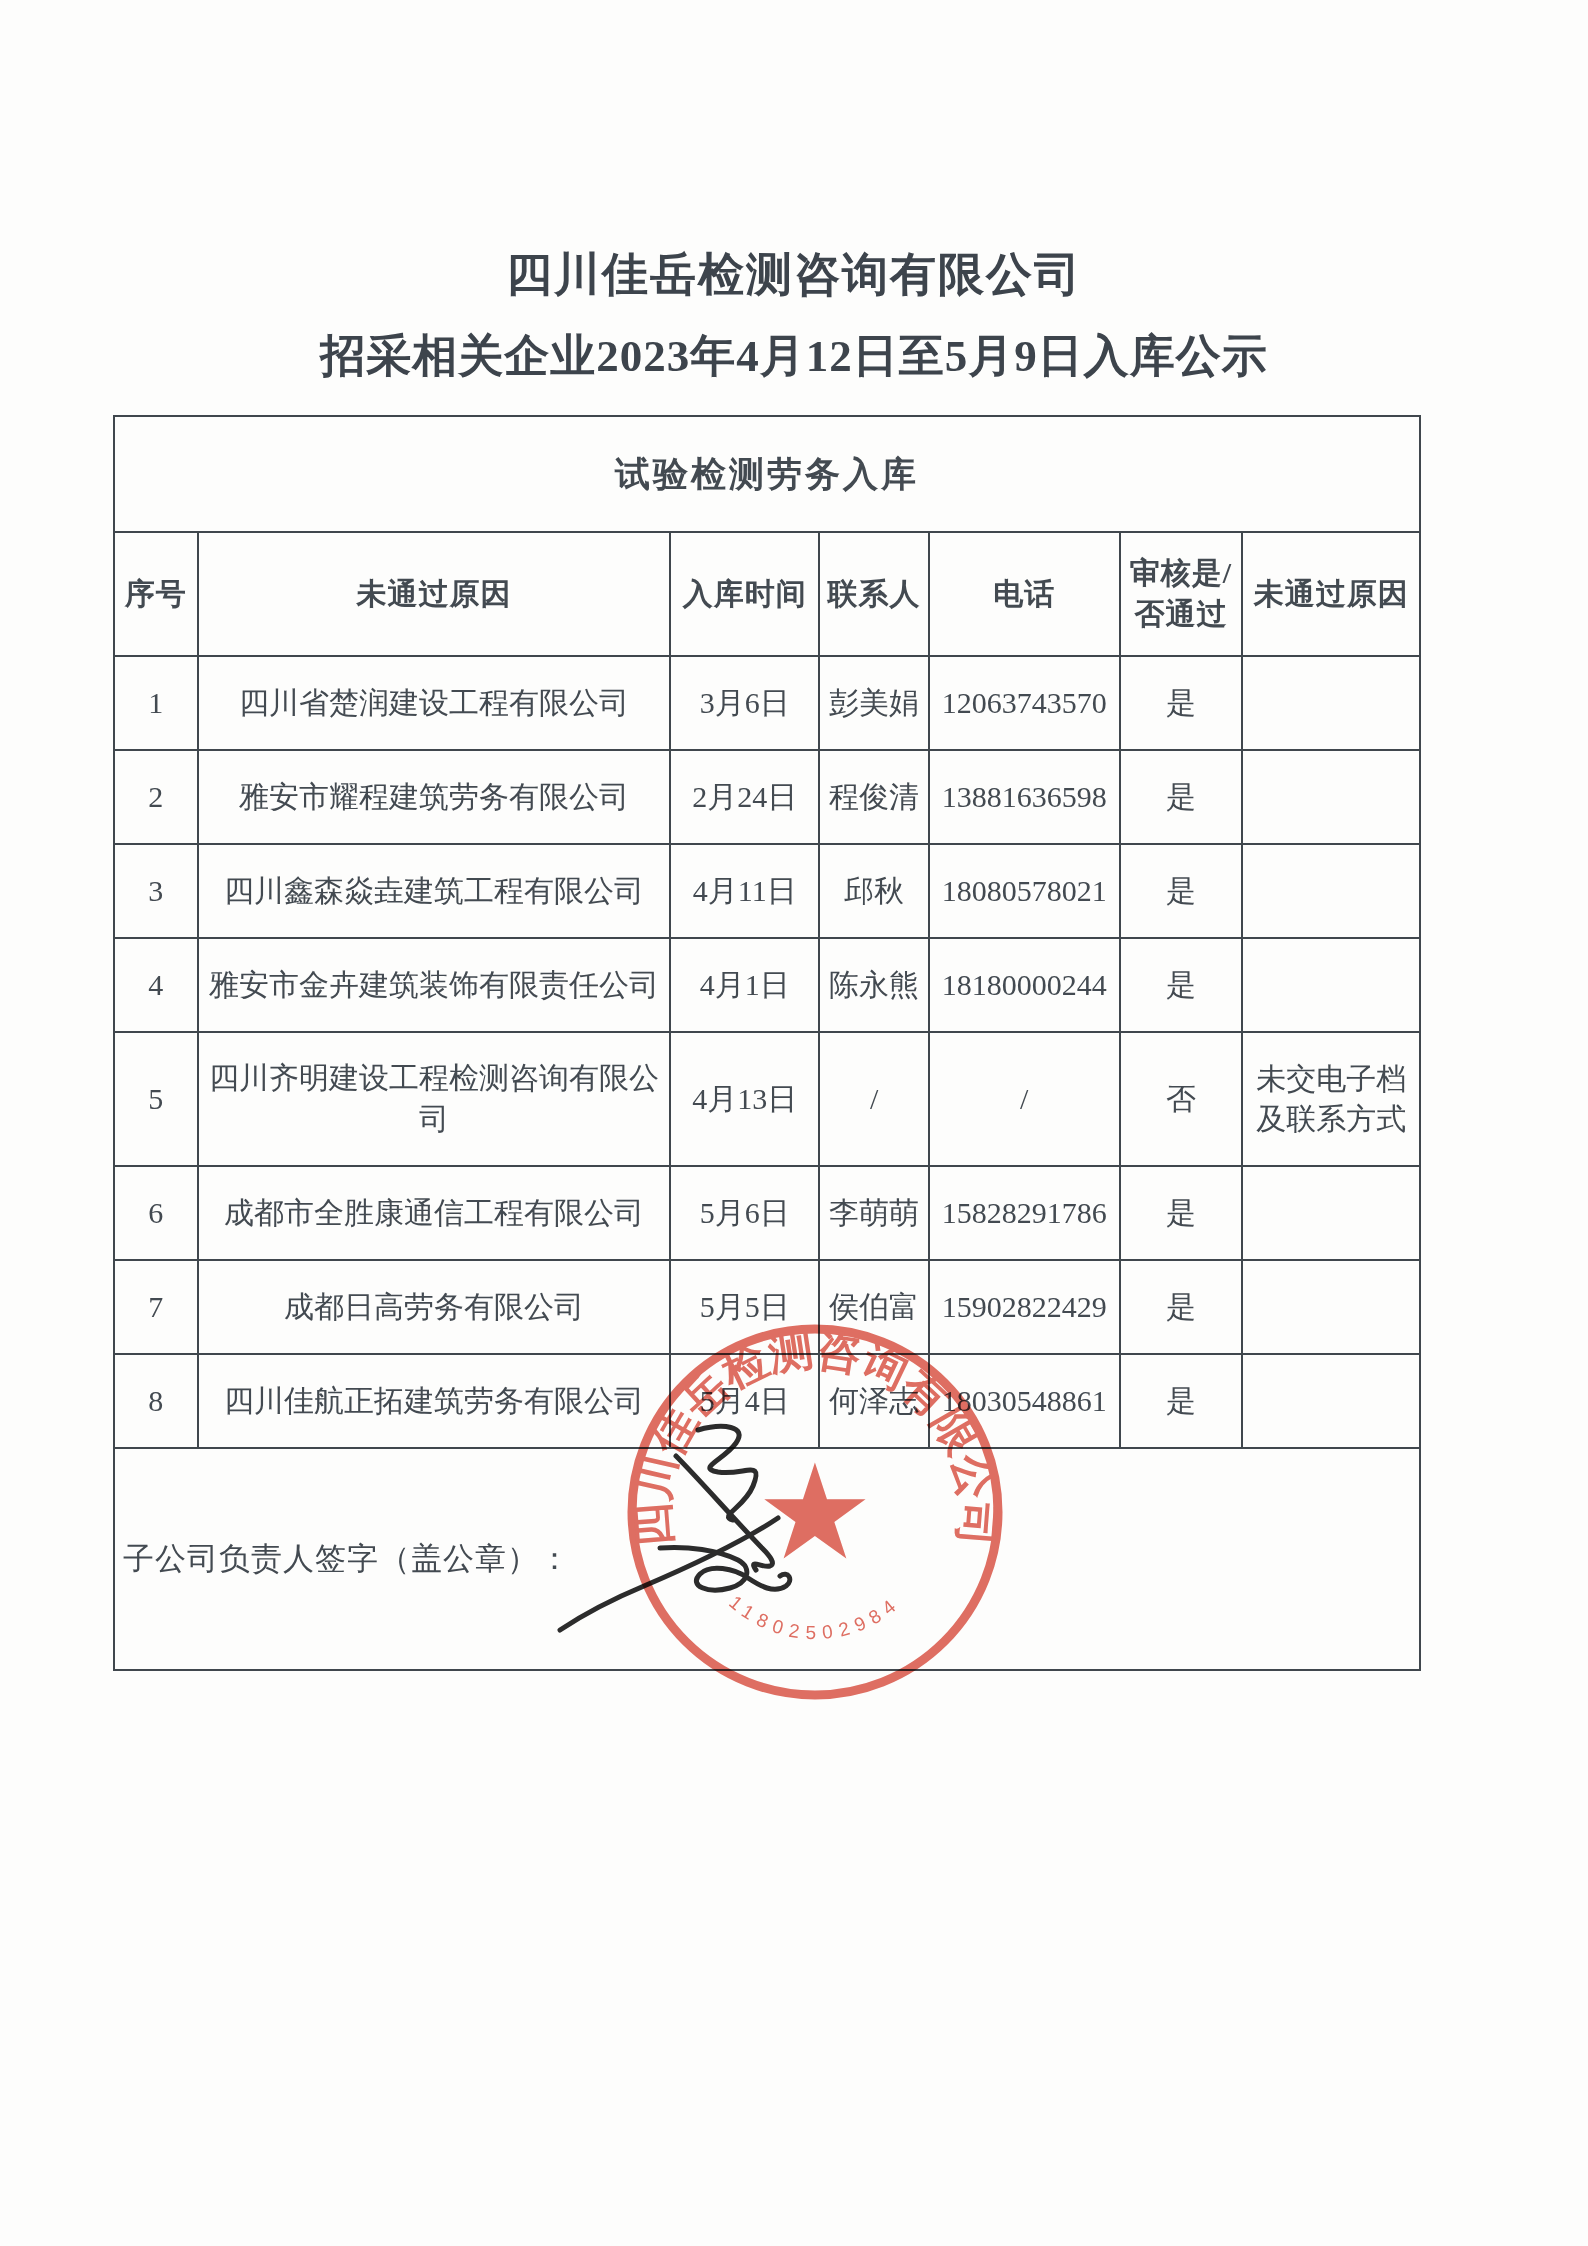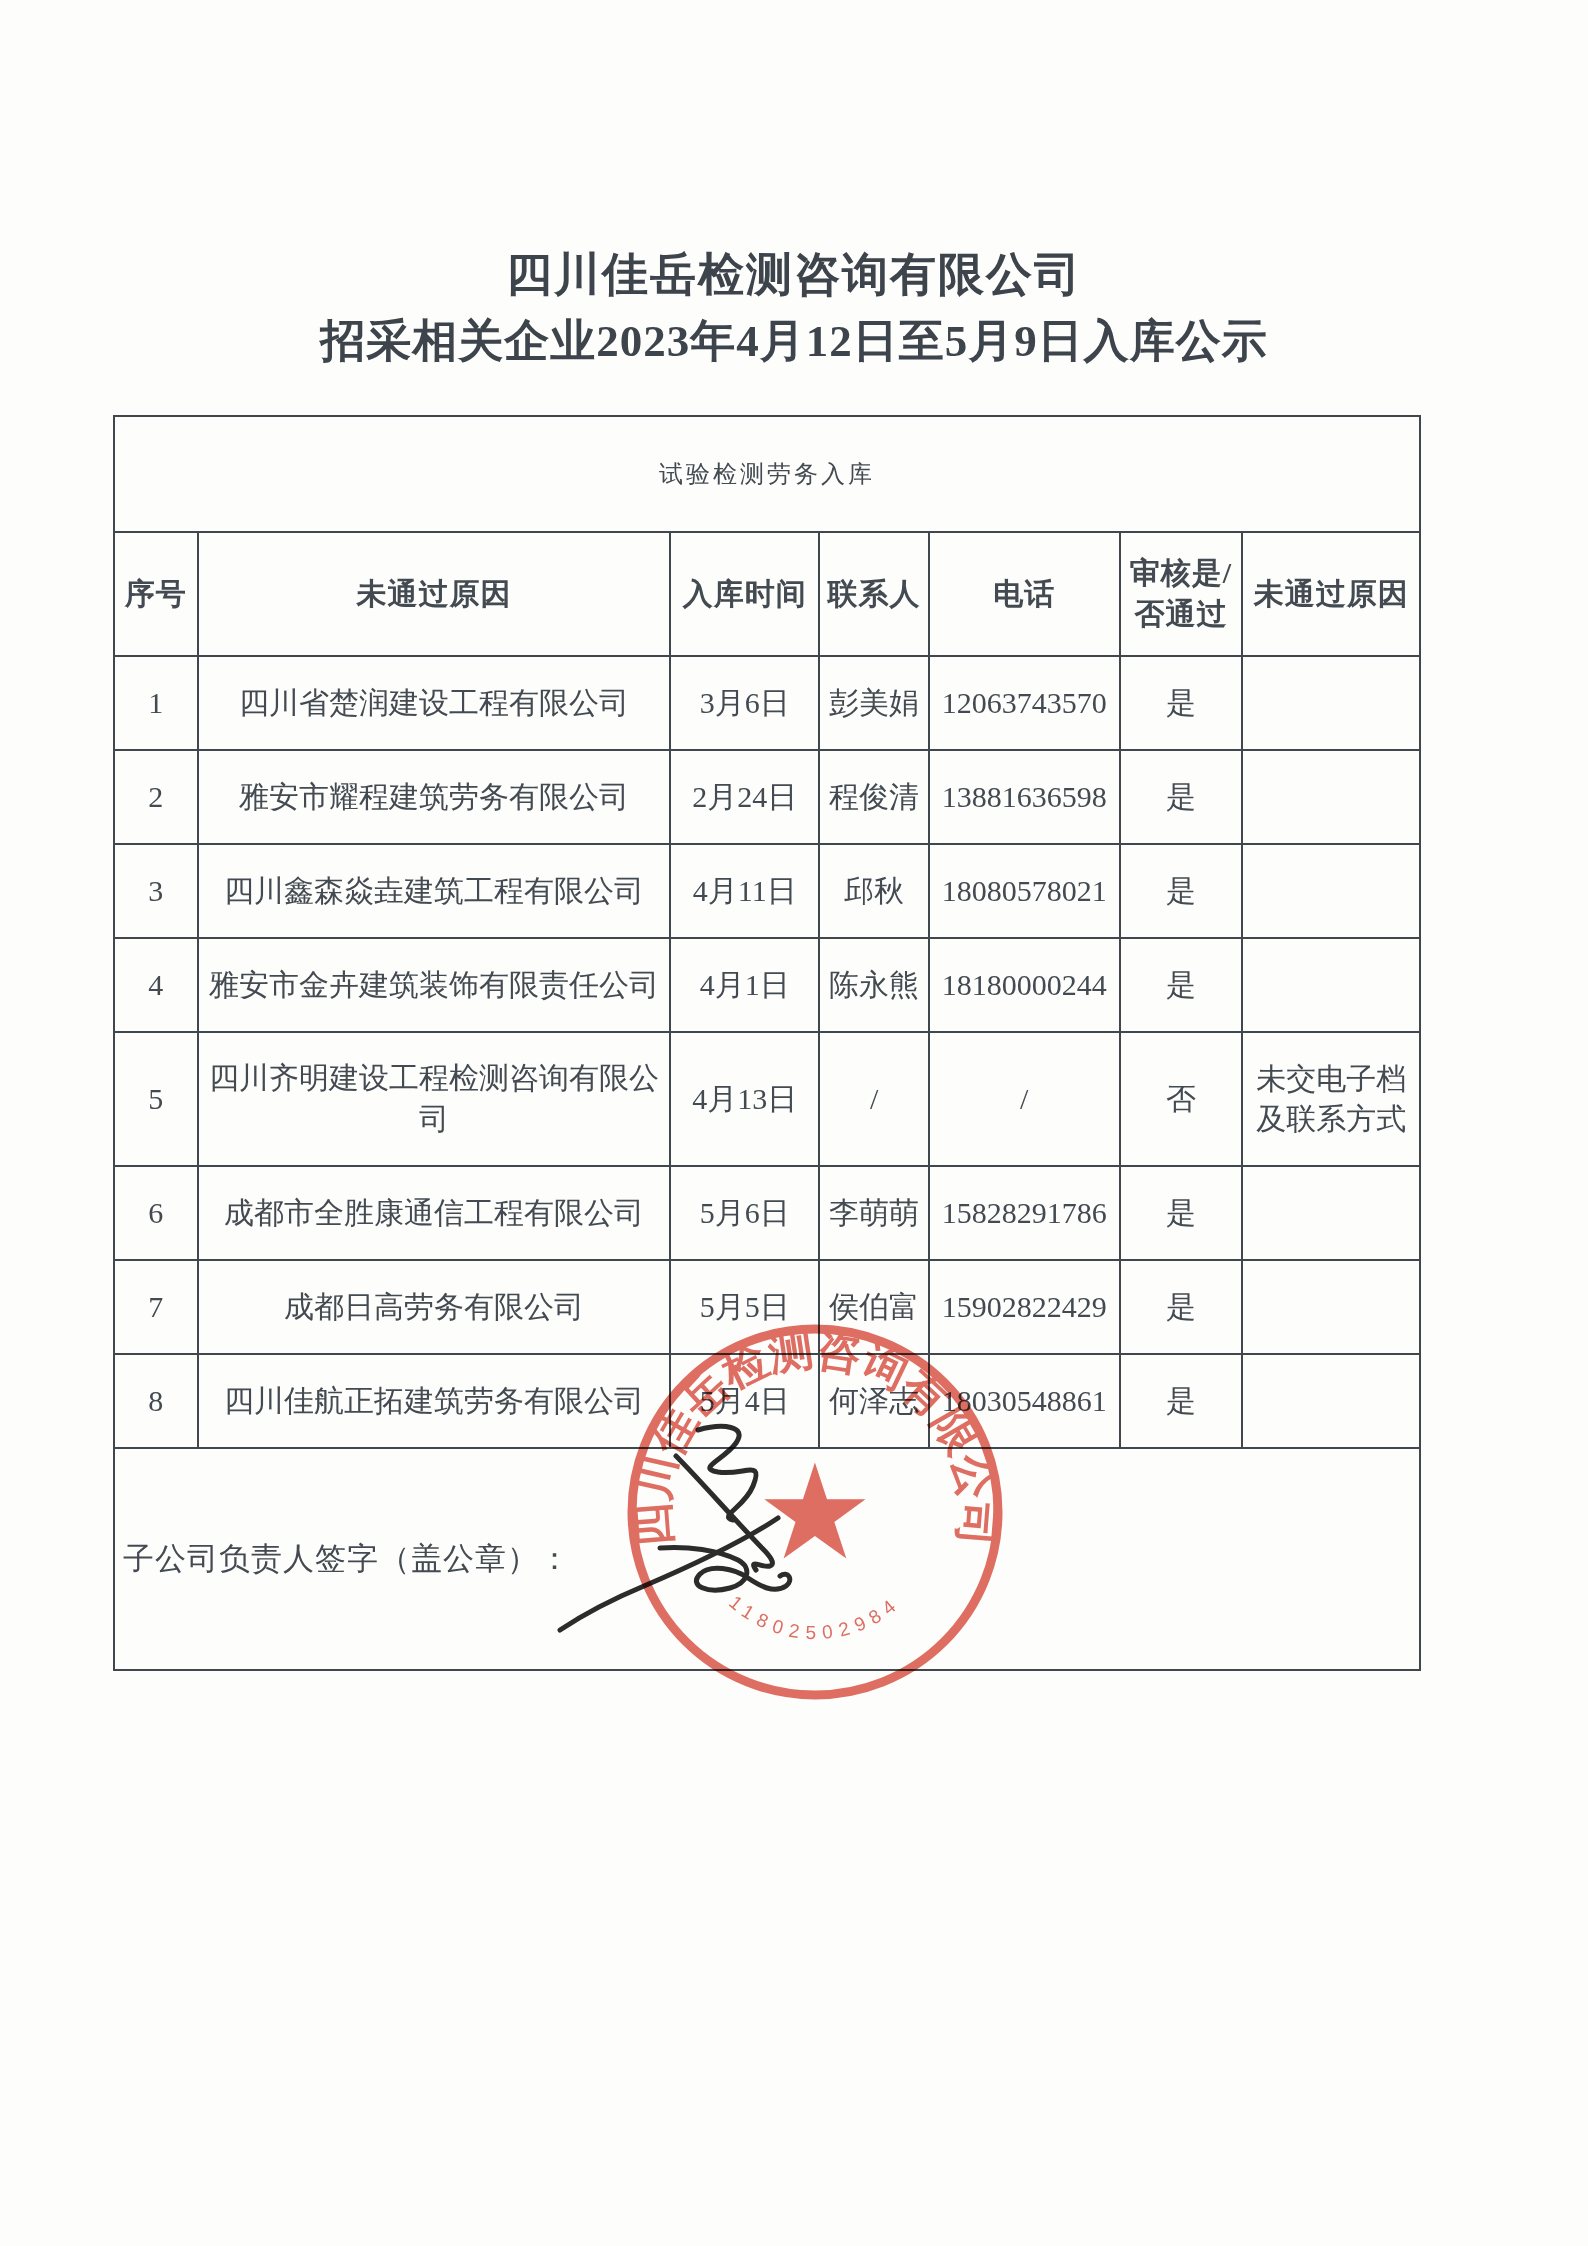--- a/index.html
+++ b/index.html
@@ -23,7 +23,7 @@
   }
   .doc-subtitle{
     text-align:center;
-    margin:0;
+    margin:15px;
     font-size:45px;
     font-weight:bold;
     color:#3d444c;

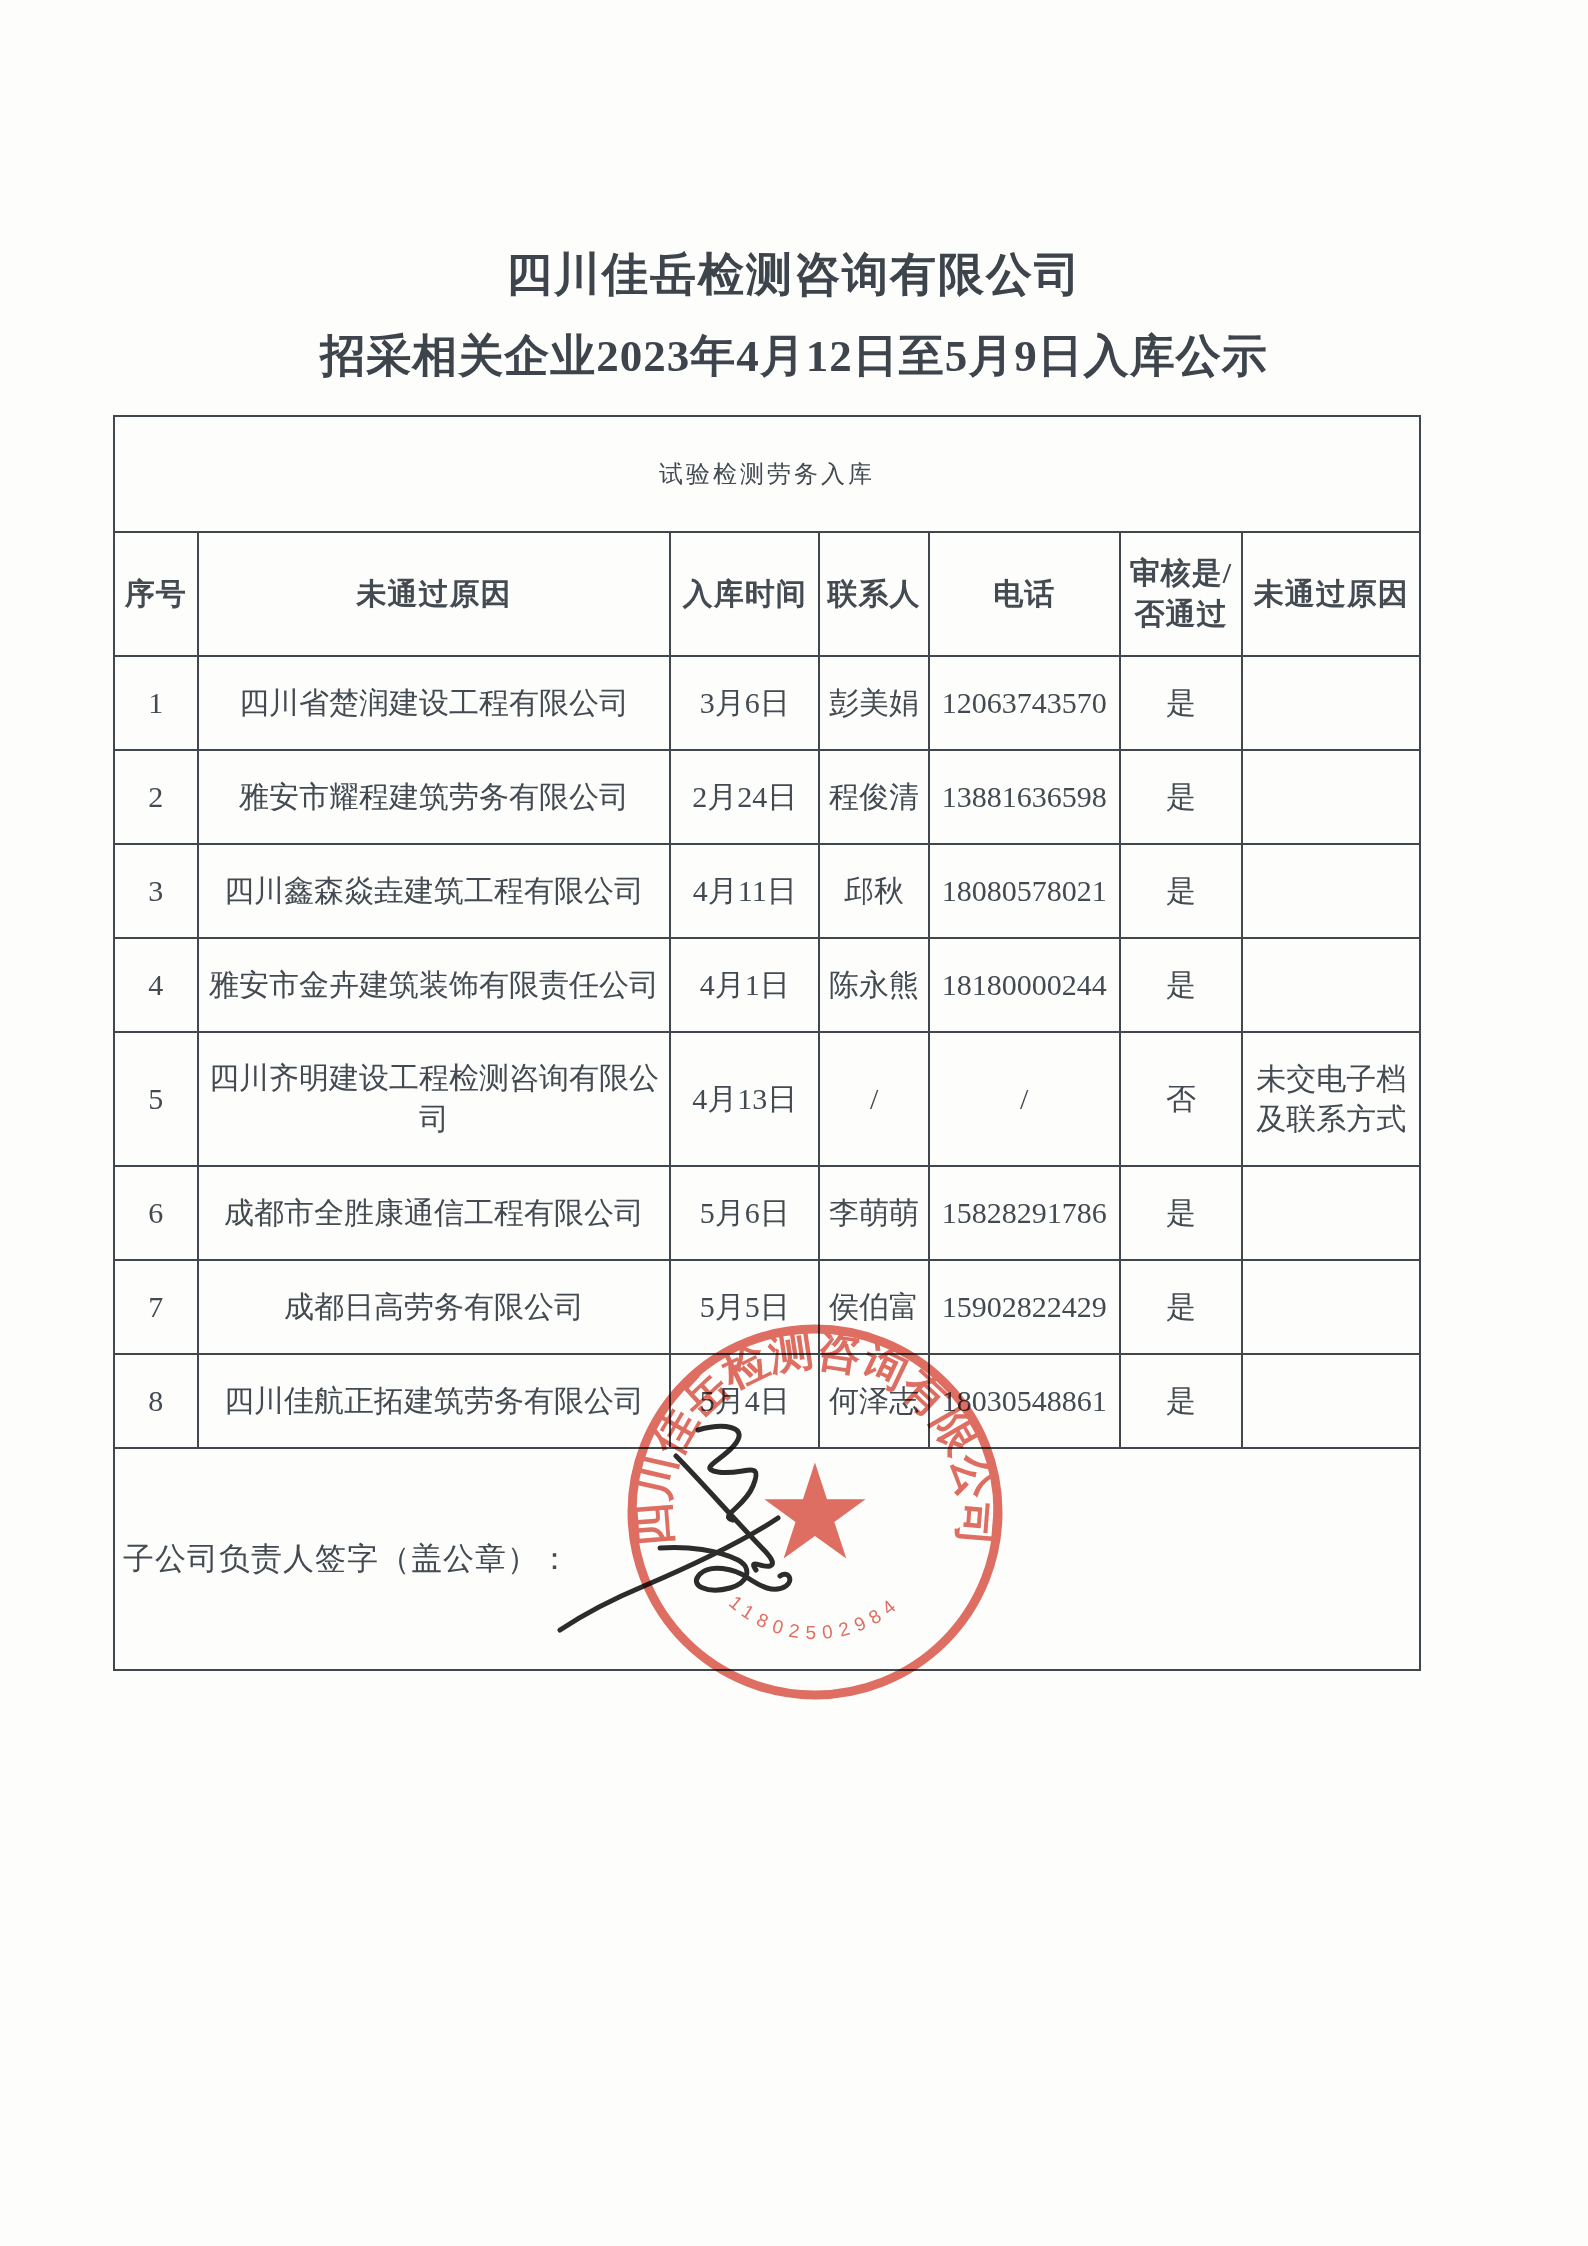--- a/index.html
+++ b/index.html
@@ -49,8 +49,8 @@
   }
   tr.caption-row td{
     height:110px;
-    font-size:24px;
-    font-weight:normal;
+    font-size:35px;
+    font-weight:bold;
     letter-spacing:3px;
   }
   tr.header-row th{

